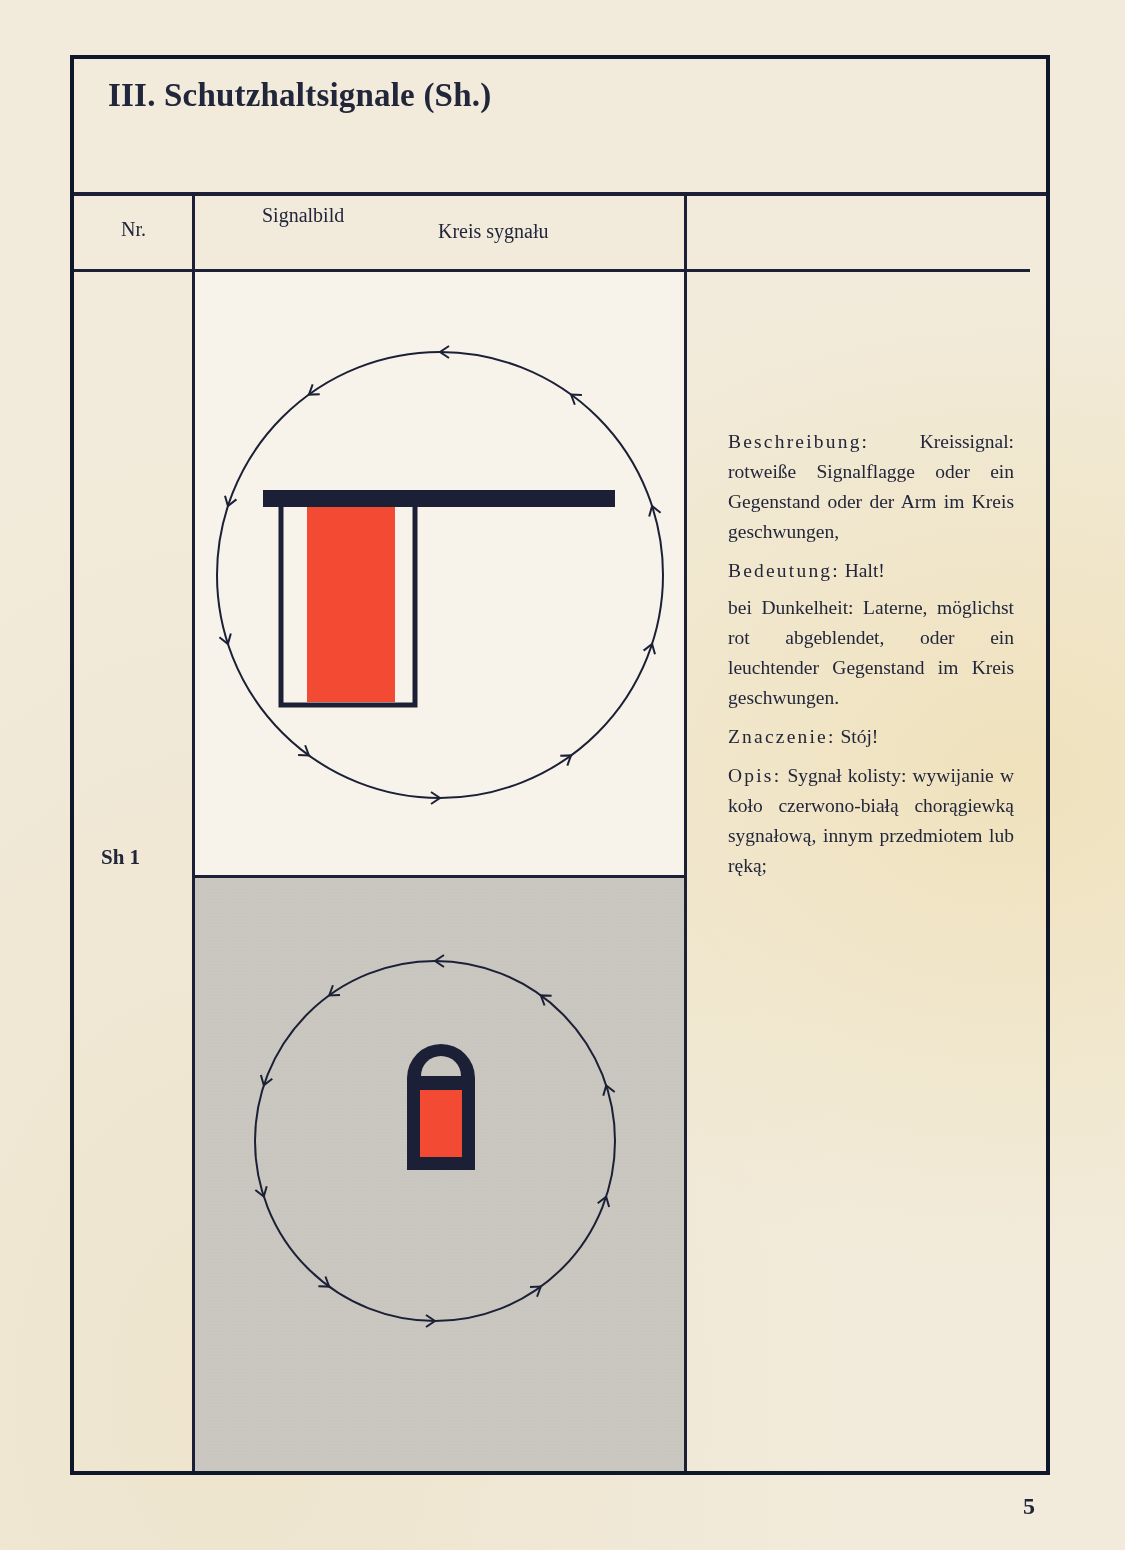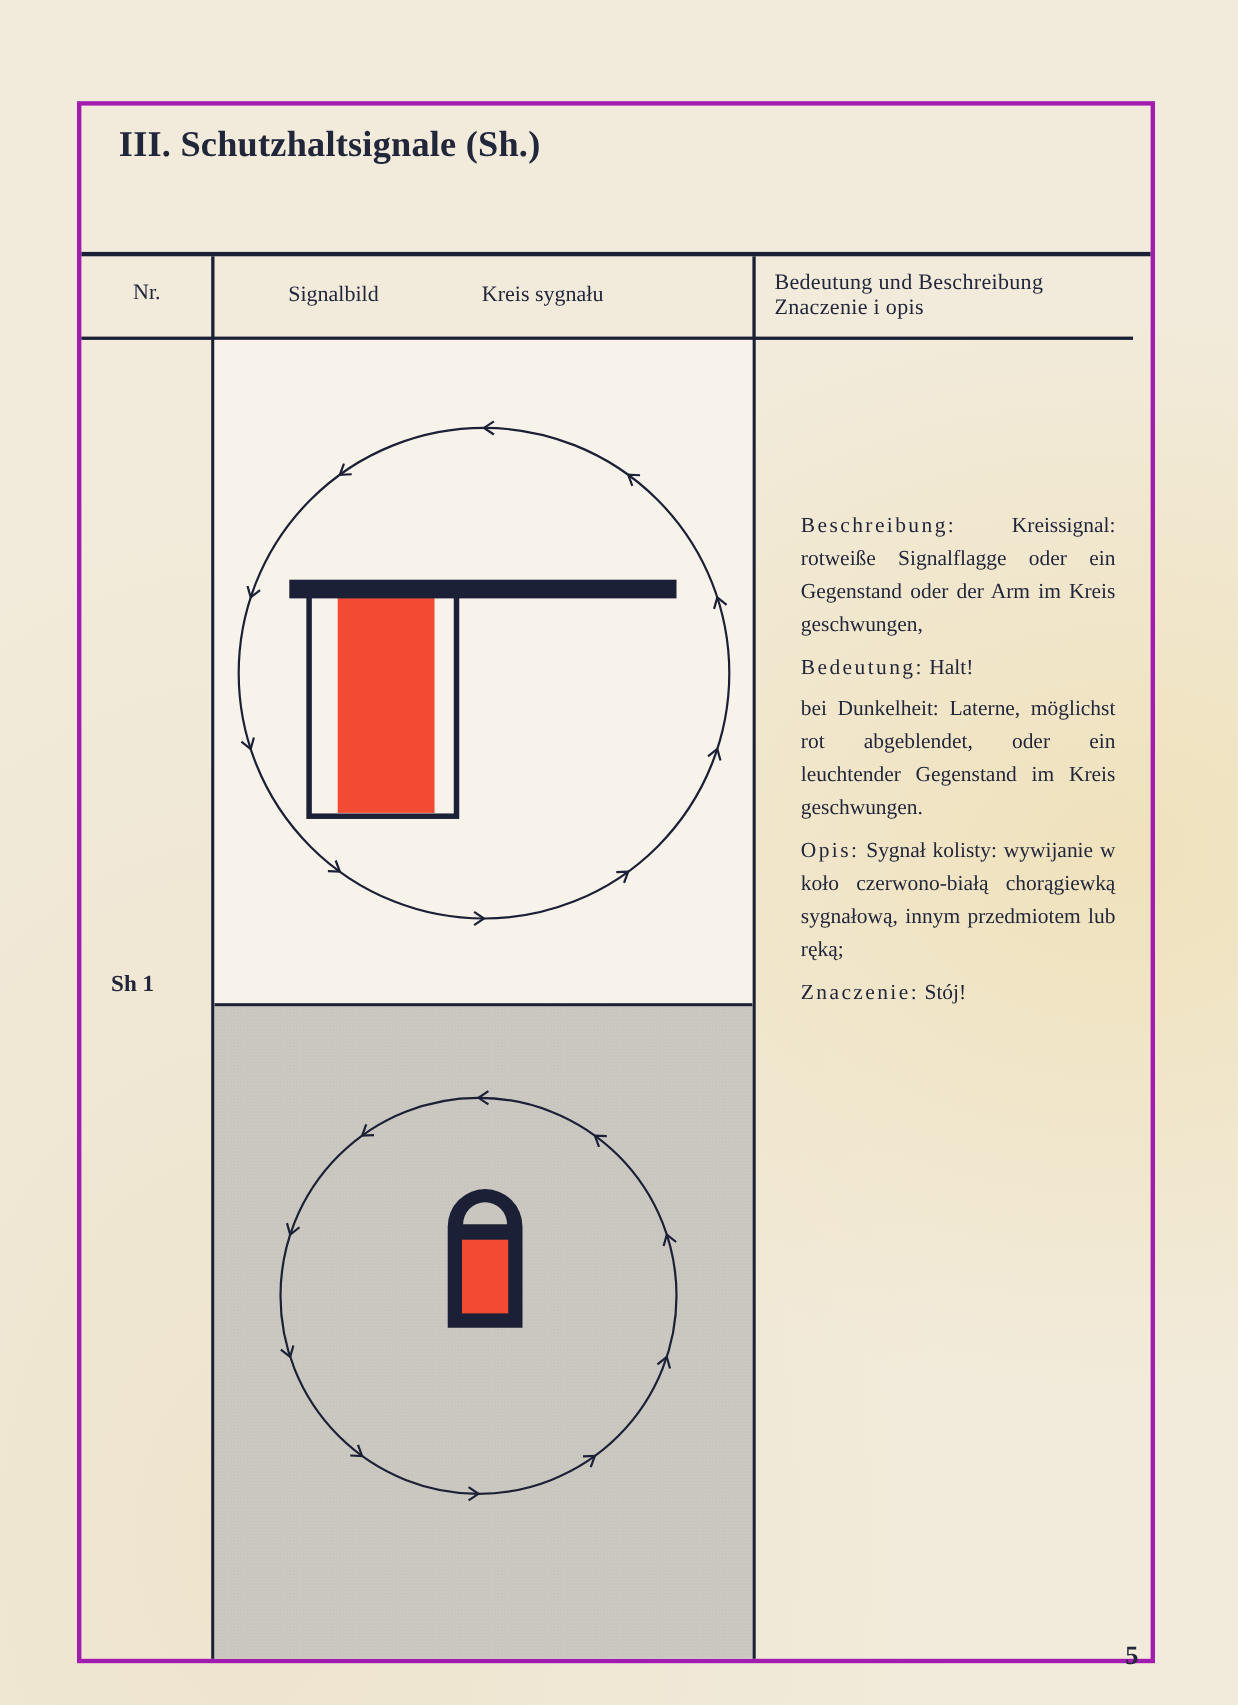--- a/index.html
+++ b/index.html
@@ -14,7 +14,7 @@
   }
   .frame {
     position: absolute; left: 70px; top: 55px; width: 972px; height: 1412px;
-    border: 4px solid #a21caf; box-sizing: content-box; margin-top: 37px;
+    border: 4px solid #0f172a; box-sizing: content-box;
   }
   .title-block {
     position: absolute; left: 0; top: 0; width: 972px; height: 133px;

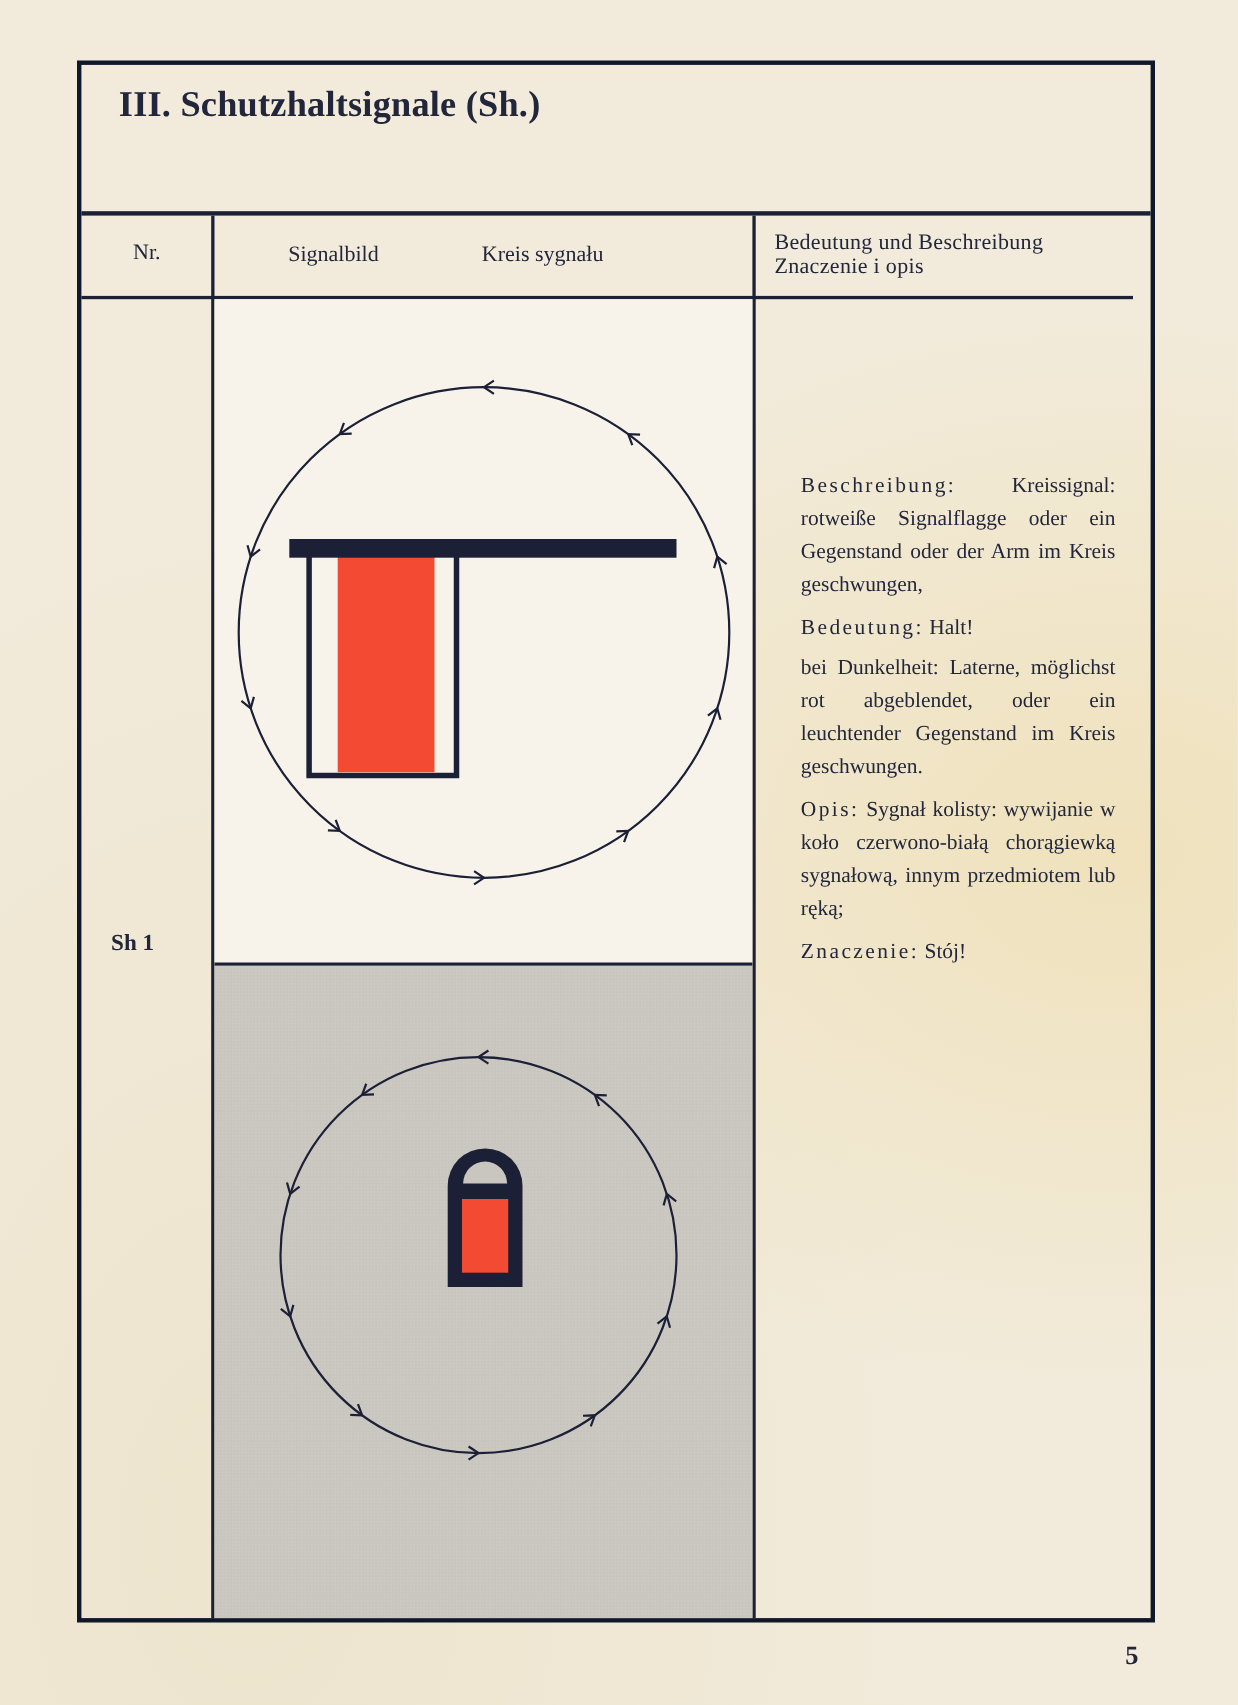--- a/index.html
+++ b/index.html
@@ -37,7 +37,7 @@
   .vline.c2 { left: 610px; top: 137px; height: 1275px; }
   .hdr { position: absolute; font-family: "Liberation Serif", serif; font-size: 20px; color: #22263a; white-space: nowrap; }
   .hdr.nr { left: 47px; top: 22px; }
-  .hdr.sb { left: 188px; top: 24px; }
+  .hdr.sb { left: 188px; top: 8px; }
   .hdr.os { left: 364px; top: 24px; }
   .hdr.bd { left: 630px; top: 13px; line-height: 22px; letter-spacing: 0.3px; }
   .hdr.bd span { display: block; }

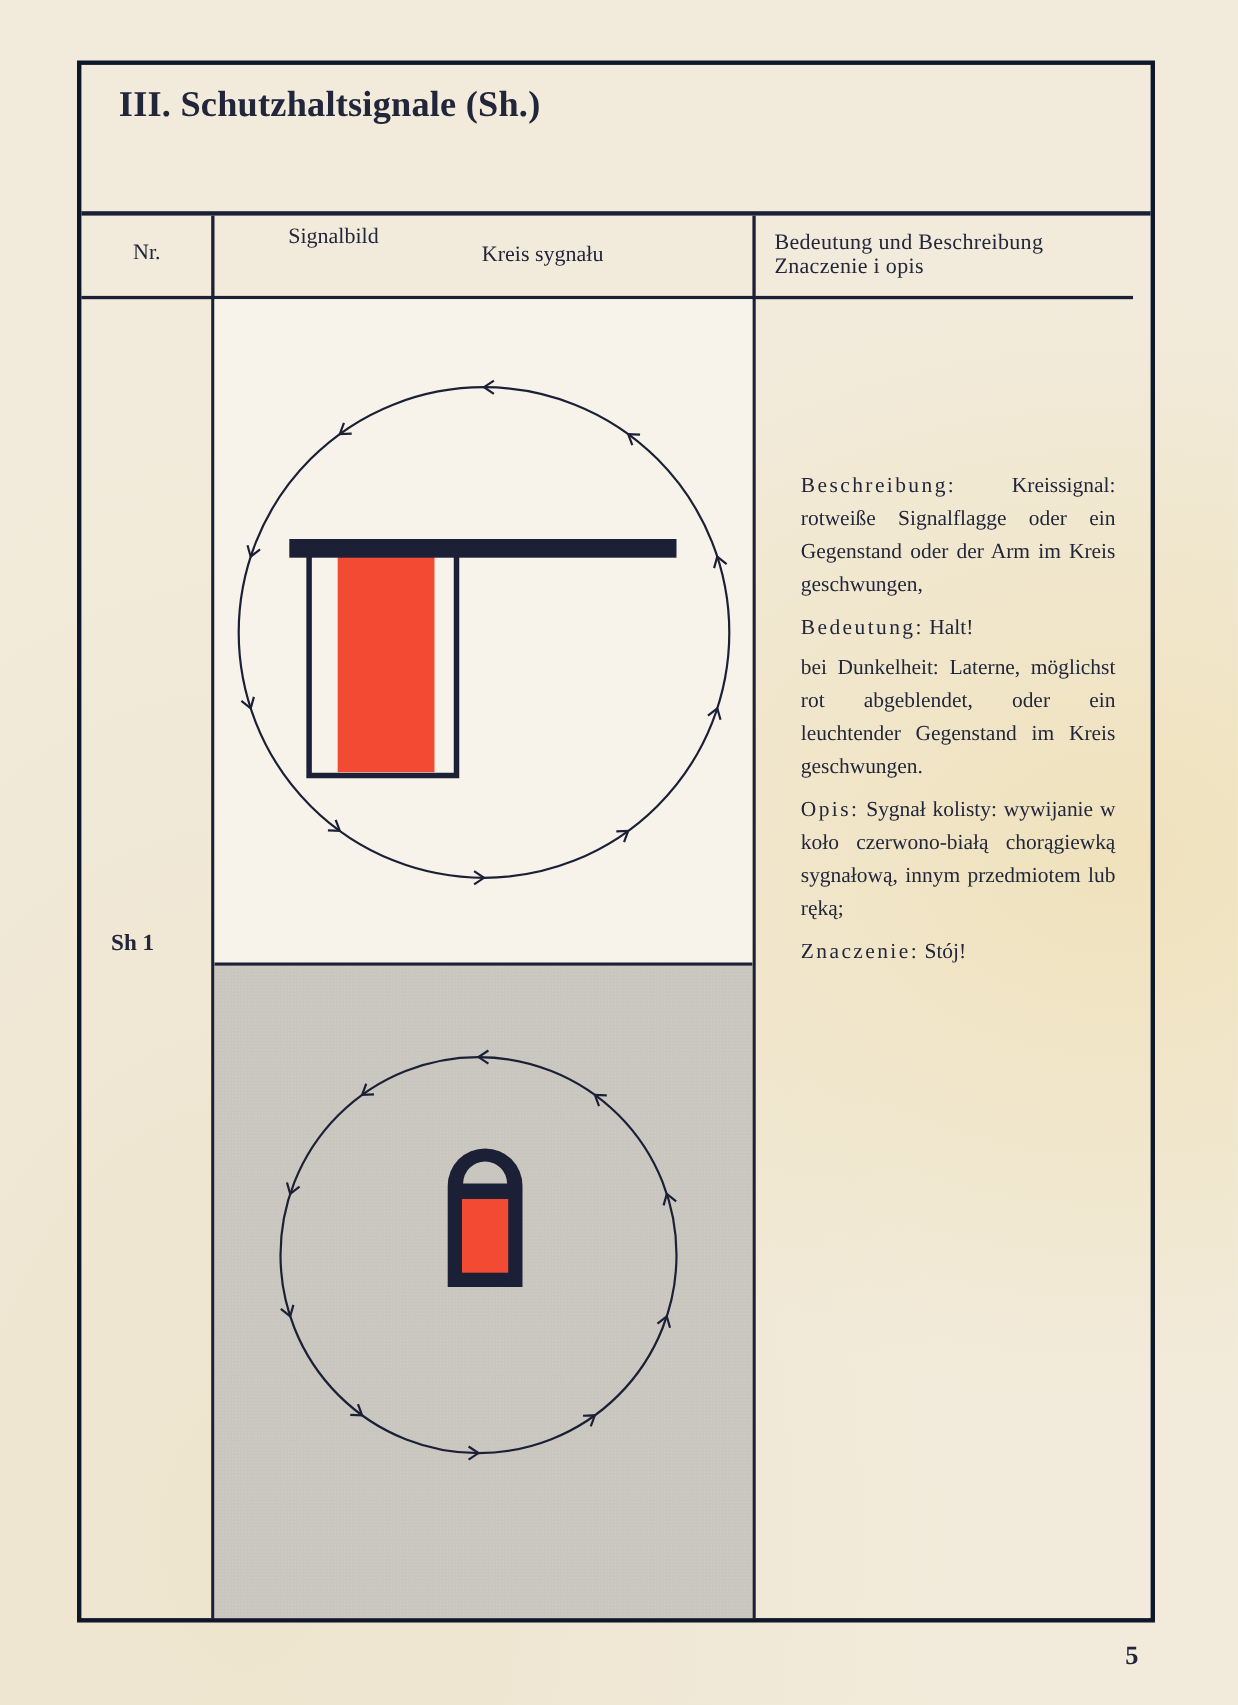--- a/index.html
+++ b/index.html
@@ -86,10 +86,6 @@
     <div class="hdr nr">Nr.</div>
     <div class="hdr sb">Signalbild</div>
     <div class="hdr os">Kreis sygnału</div>
-    <div class="hdr bd">
-      <span>Bedeutung und Beschreibung</span>
-      <span>Znaczenie i opis</span>
-    </div>
   </div>
 
   <div class="vline c1"></div>

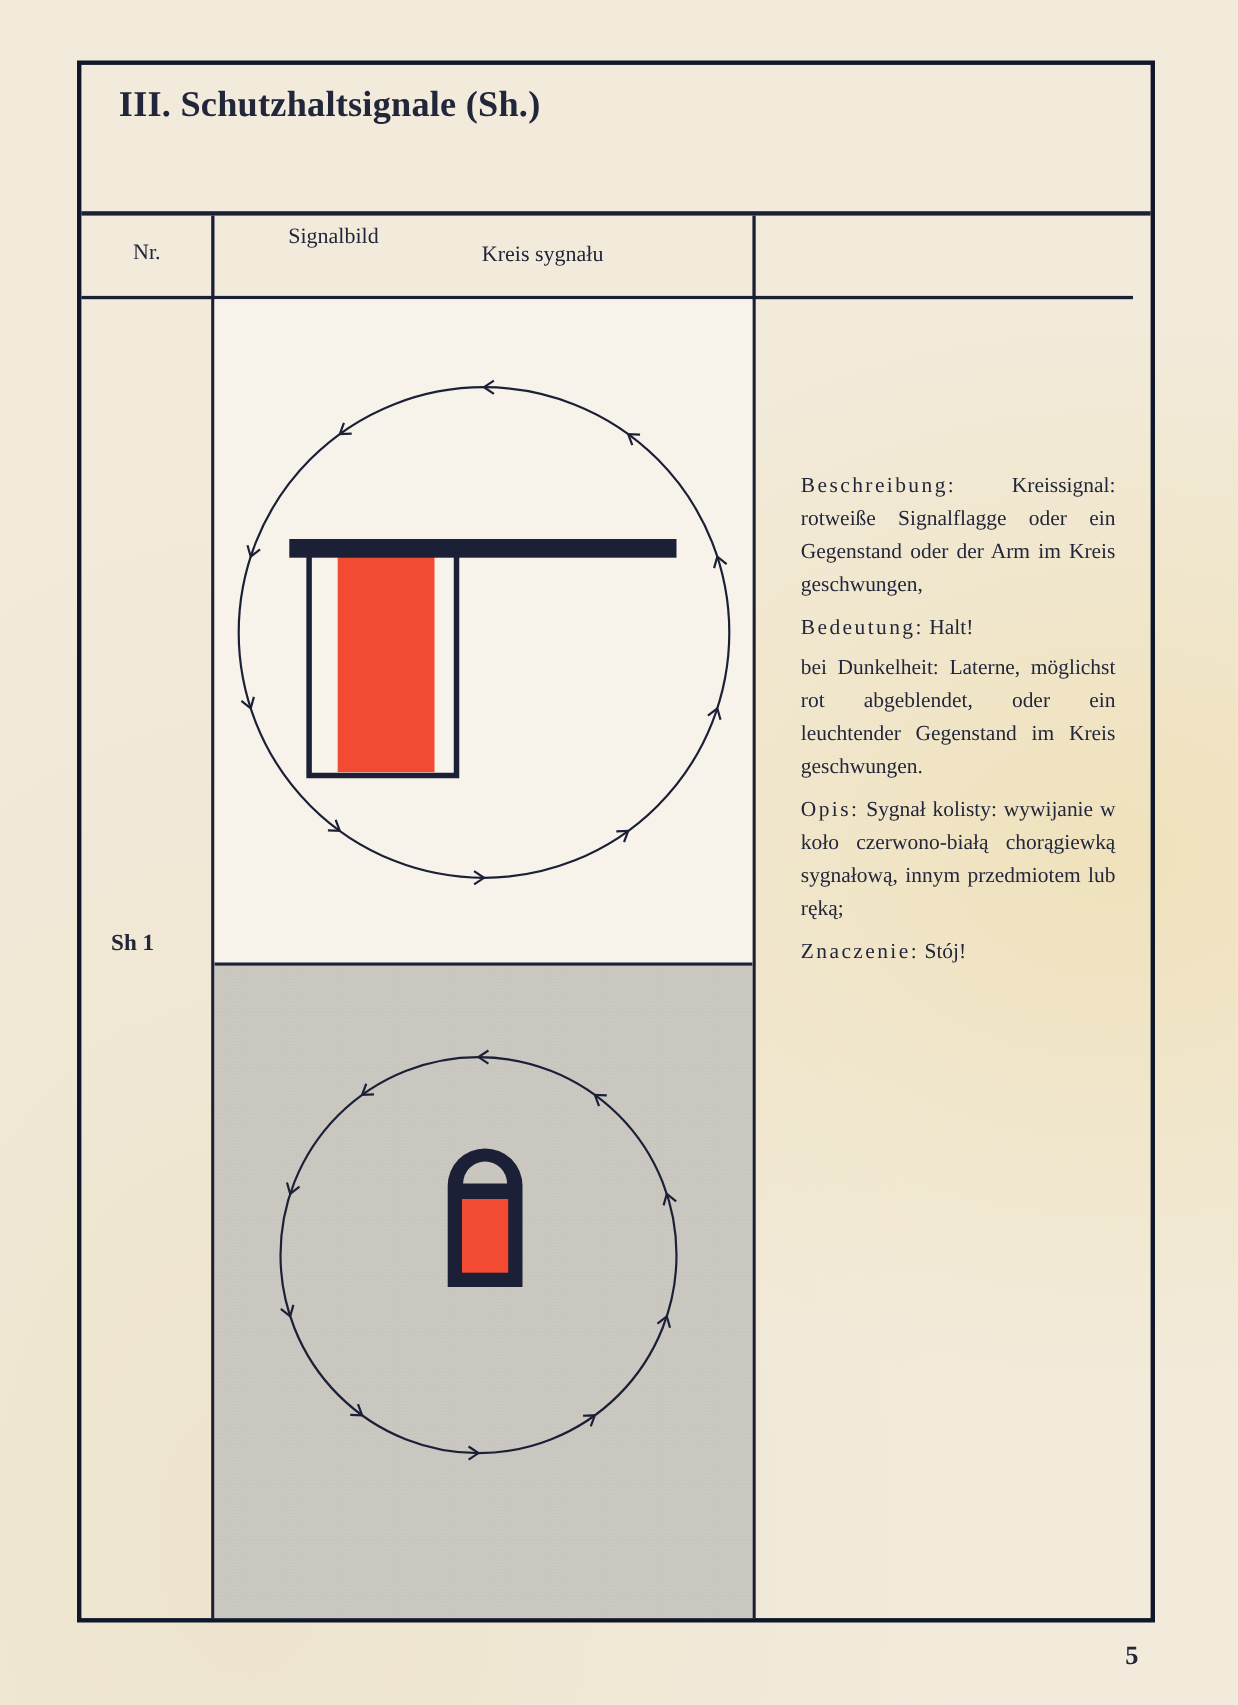--- a/index.html
+++ b/index.html
@@ -143,8 +143,8 @@
     <p><span class="label">Beschreibung:</span> <span>Kreissignal: rotweiße Signalflagge oder ein Gegenstand oder der Arm im Kreis geschwungen,</span></p>
     <p><span class="label">Bedeutung:</span> <span>Halt!</span></p>
     <p class="cont">bei Dunkelheit: Laterne, möglichst rot abgeblendet, oder ein leuchtender Gegenstand im Kreis geschwungen.</p>
+    <p><span class="label">Znaczenie:</span> <span>Stój!</span></p>
     <p><span class="label">Opis:</span> <span>Sygnał kolisty: wywijanie w koło czerwono-białą chorągiewką sygnałową, innym przedmiotem lub ręką;</span></p>
-    <p><span class="label">Znaczenie:</span> <span>Stój!</span></p>
   </div>
 </div>
 

